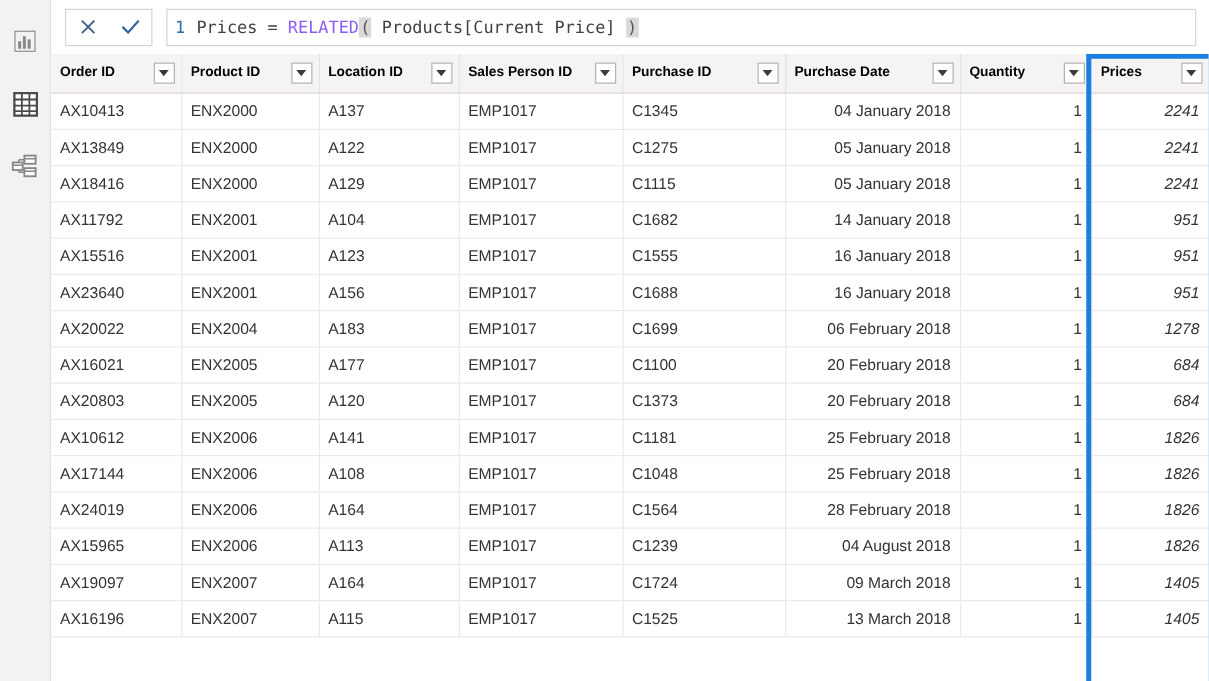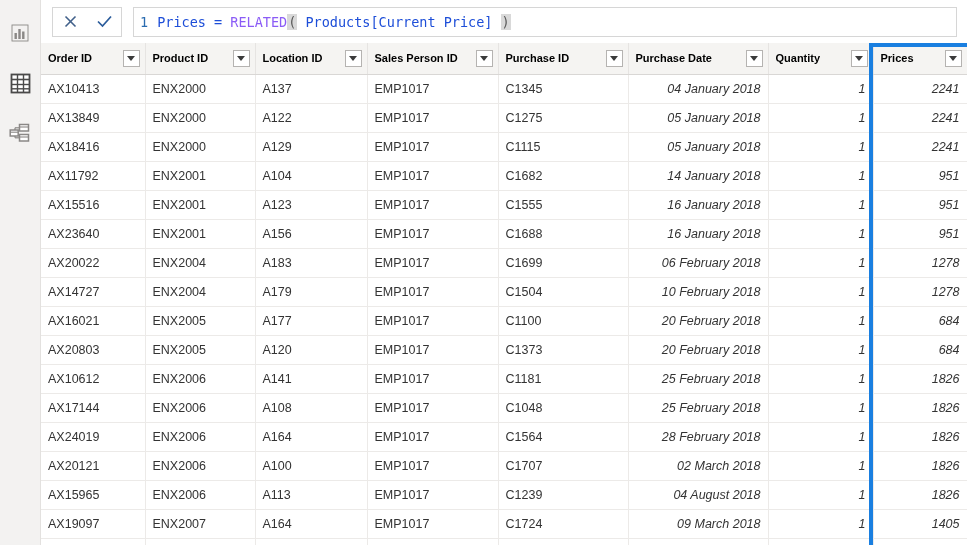--- a/index.html
+++ b/index.html
@@ -101,7 +101,7 @@
     margin-right: 9px;
     user-select: none;
   }
-  .tok-plain { color: #1d4ed8; }
+  .tok-plain { color: #404040; }
   .tok-func  { color: #8b5cf6; }
   .tok-paren {
     color: #5a5a5a;

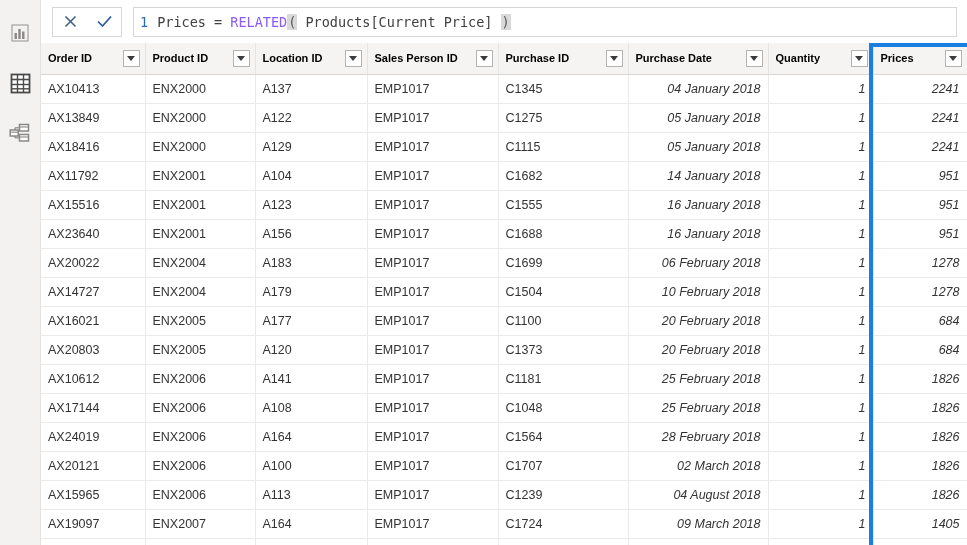--- a/index.html
+++ b/index.html
@@ -185,7 +185,6 @@
   }
   td.num, td.date {
     text-align: right;
-    font-style: italic;
   }
   td.selected-col {
     background: #ebebeb;

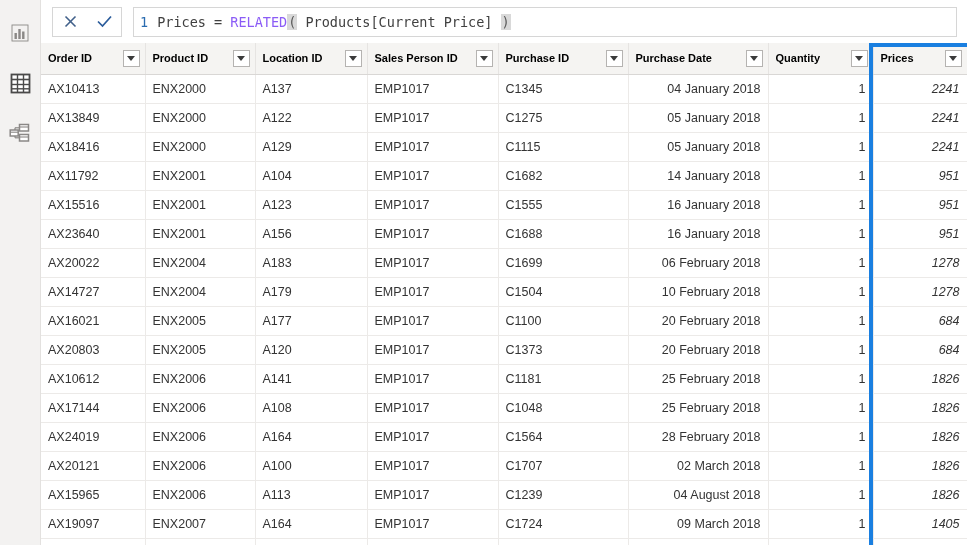--- a/index.html
+++ b/index.html
@@ -439,16 +439,6 @@
               <td class="selected-col">1278</td>
             </tr>
             <tr>
-              <td>AX14727</td>
-              <td>ENX2004</td>
-              <td>A179</td>
-              <td>EMP1017</td>
-              <td>C1504</td>
-              <td class="date">10 February 2018</td>
-              <td class="num">1</td>
-              <td class="selected-col">1278</td>
-            </tr>
-            <tr>
               <td>AX16021</td>
               <td>ENX2005</td>
               <td>A177</td>

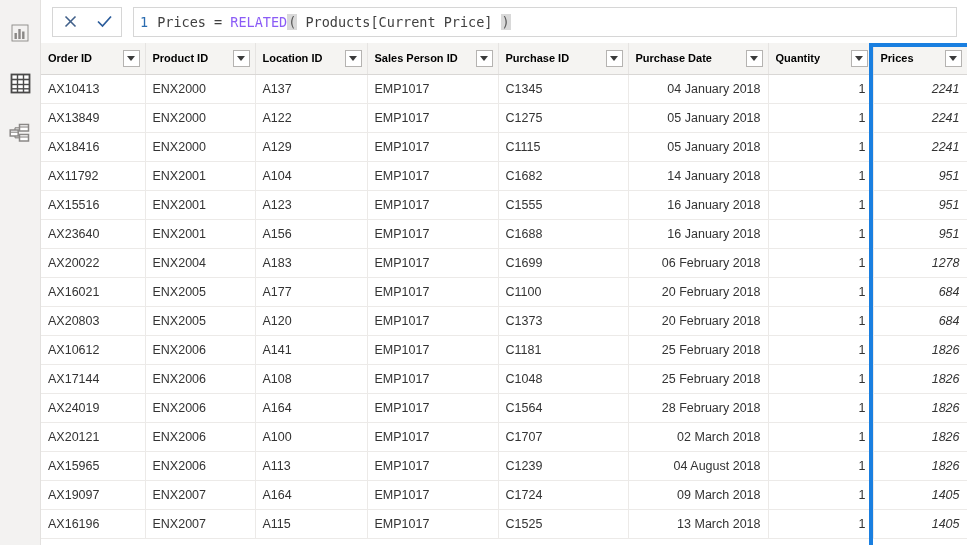--- a/index.html
+++ b/index.html
@@ -489,16 +489,6 @@
               <td class="selected-col">1826</td>
             </tr>
             <tr>
-              <td>AX20121</td>
-              <td>ENX2006</td>
-              <td>A100</td>
-              <td>EMP1017</td>
-              <td>C1707</td>
-              <td class="date">02 March 2018</td>
-              <td class="num">1</td>
-              <td class="selected-col">1826</td>
-            </tr>
-            <tr>
               <td>AX15965</td>
               <td>ENX2006</td>
               <td>A113</td>

